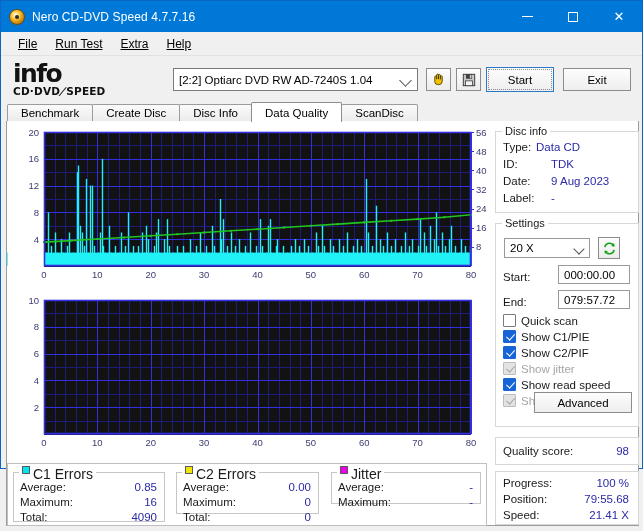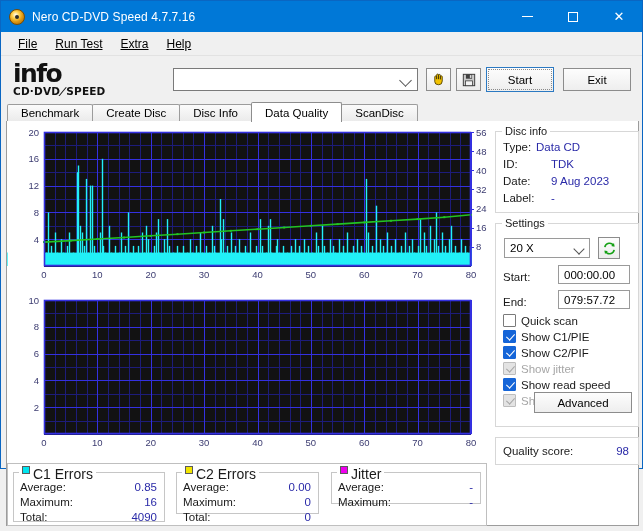--- a/index.html
+++ b/index.html
@@ -169,6 +169,7 @@
     </div>
 
     <div class="drive-select">
+      <span>[2:2]   Optiarc DVD RW AD-7240S 1.04</span>
       <span class="chev"></span>
     </div>
 

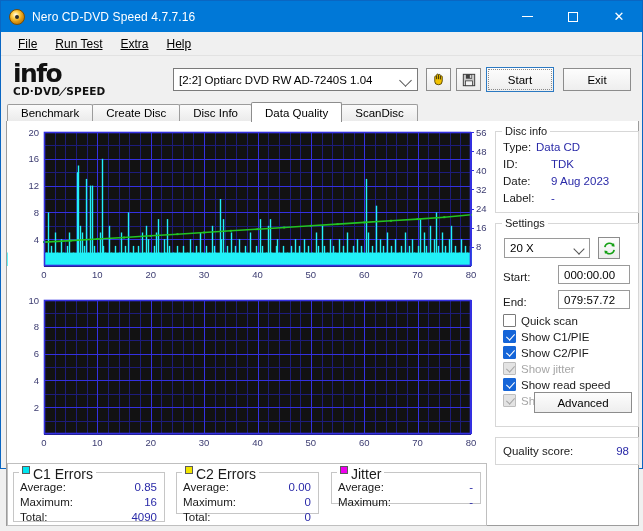--- a/index.html
+++ b/index.html
@@ -727,6 +727,14 @@
     <div class="rowval r" style="right:9px;top:7px;left:auto;">98</div>
   </div>
 
+  <div class="group" id="progbox">
+    <div class="rowlab" style="left:7px;top:5px;">Progress:</div>
+    <div class="rowval r" style="right:9px;top:5px;">100 %</div>
+    <div class="rowlab" style="left:7px;top:21px;">Position:</div>
+    <div class="rowval r" style="right:9px;top:21px;">79:55.68</div>
+    <div class="rowlab" style="left:7px;top:37px;">Speed:</div>
+    <div class="rowval r" style="right:9px;top:37px;">21.41 X</div>
+  </div>
 
   <div id="stats">
     <div class="sgroup" id="g-c1">

